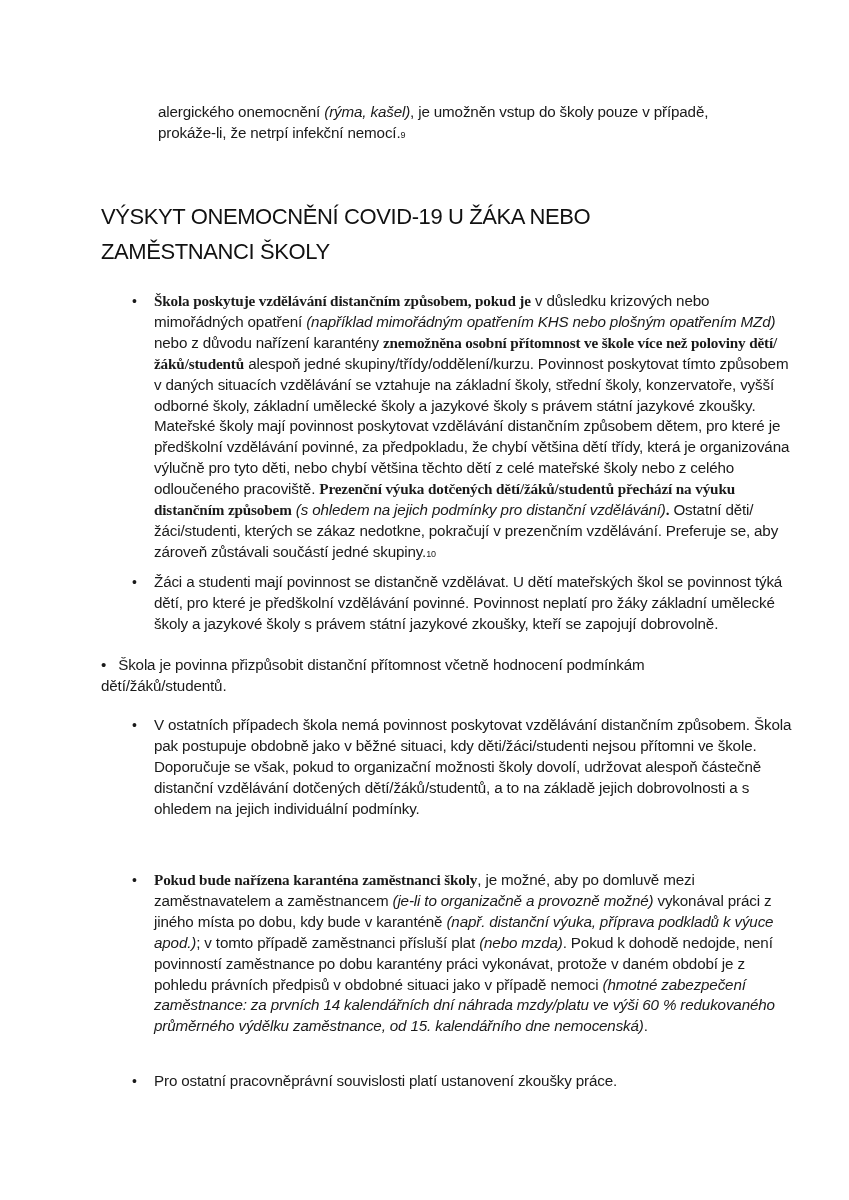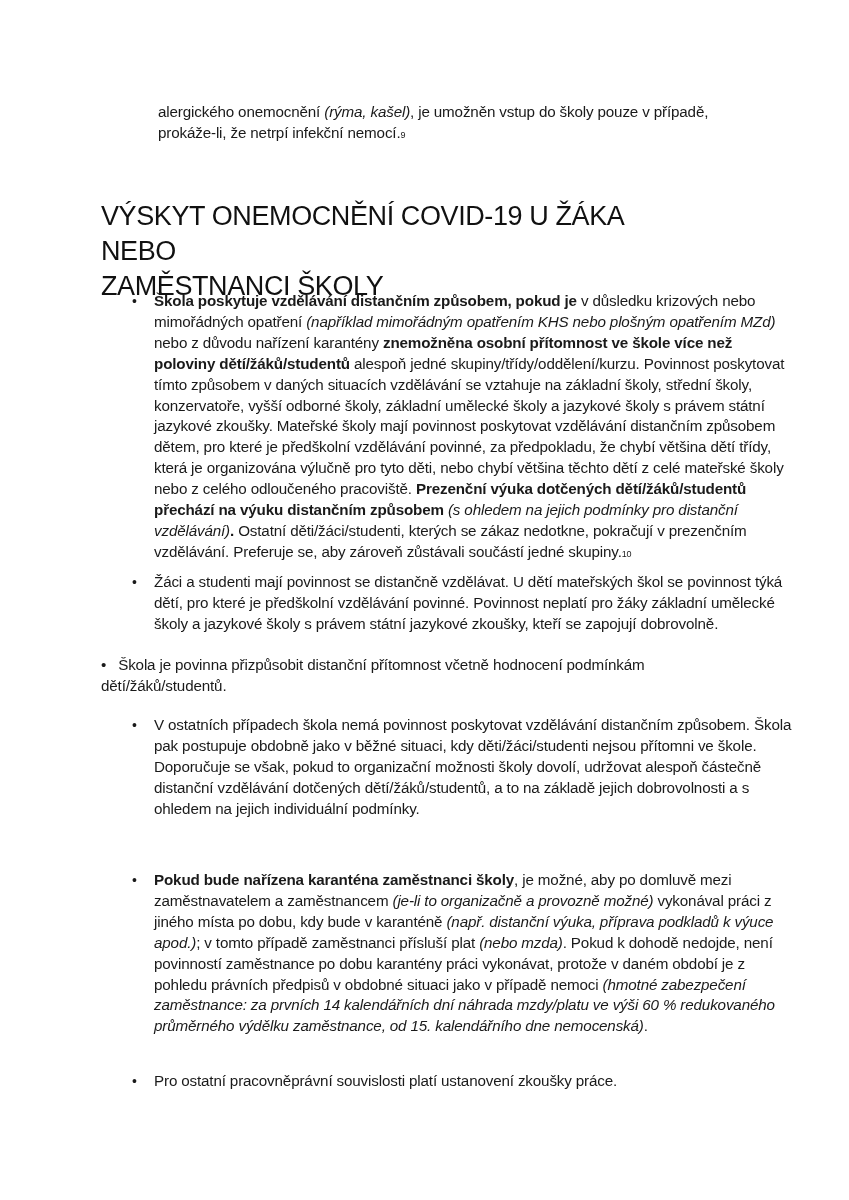--- a/index.html
+++ b/index.html
@@ -8,7 +8,7 @@
   .page { position: absolute; left: 0; top: 0; width: 679px; height: 1200px; }
   .txt { font-size: 15.2px; line-height: 20.9px; letter-spacing: -0.15px; }
   .blk { position: absolute; }
-  .heading { position: absolute; left: 101px; font-size: 27px; line-height: 35px; font-weight: normal; letter-spacing: -0.4px; color: #111; }
+  .heading { position: absolute; left: 101px; font-size: 22px; line-height: 35px; font-weight: normal; letter-spacing: -0.4px; color: #111; }
   .li { position: absolute; }
   .bullet { position: absolute; font-size: 14px; line-height: 20.9px; }
   .sup { font-size: 9px; vertical-align: baseline; }

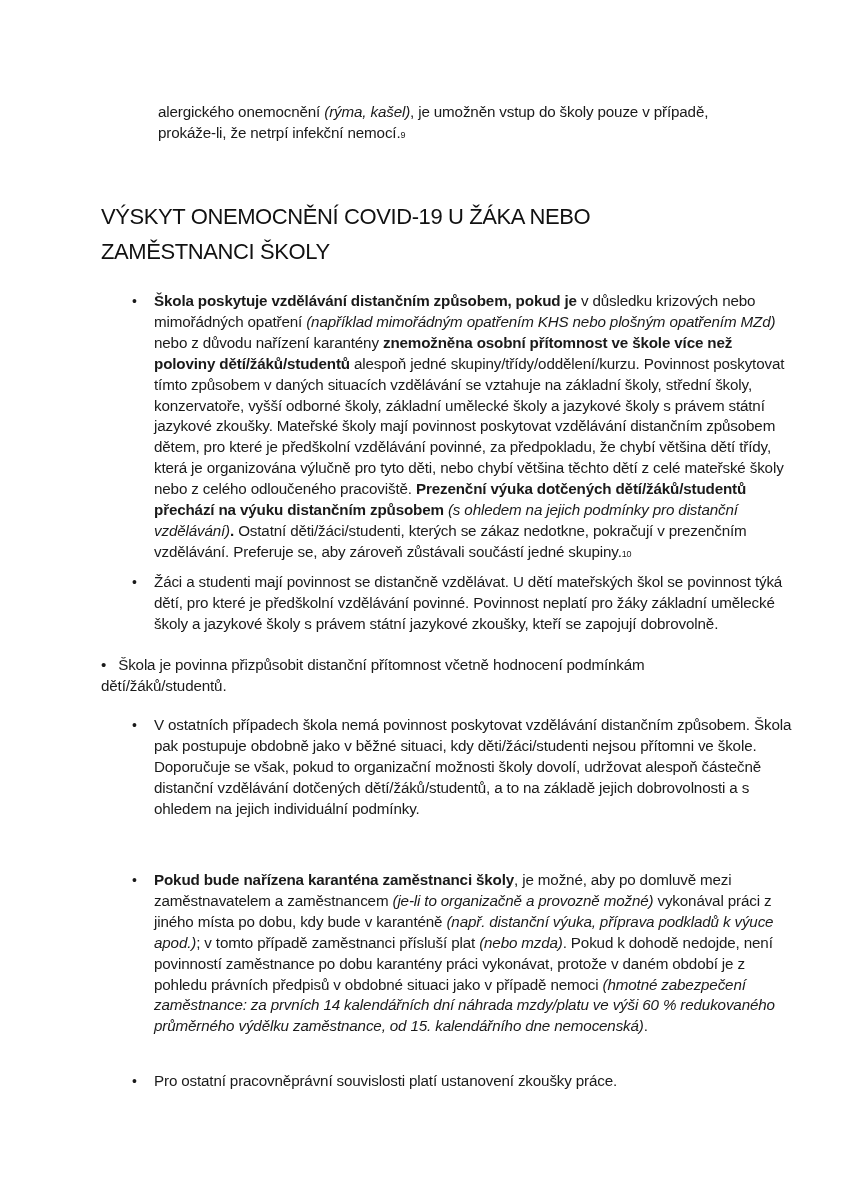--- a/index.html
+++ b/index.html
@@ -12,7 +12,7 @@
   .li { position: absolute; }
   .bullet { position: absolute; font-size: 14px; line-height: 20.9px; }
   .sup { font-size: 9px; vertical-align: baseline; }
-  b { font-weight: bold; }
+  b { font-weight: bold; font-family: Liberation Serif, serif; }
   i { font-style: italic; }
 </style>
 </head>

